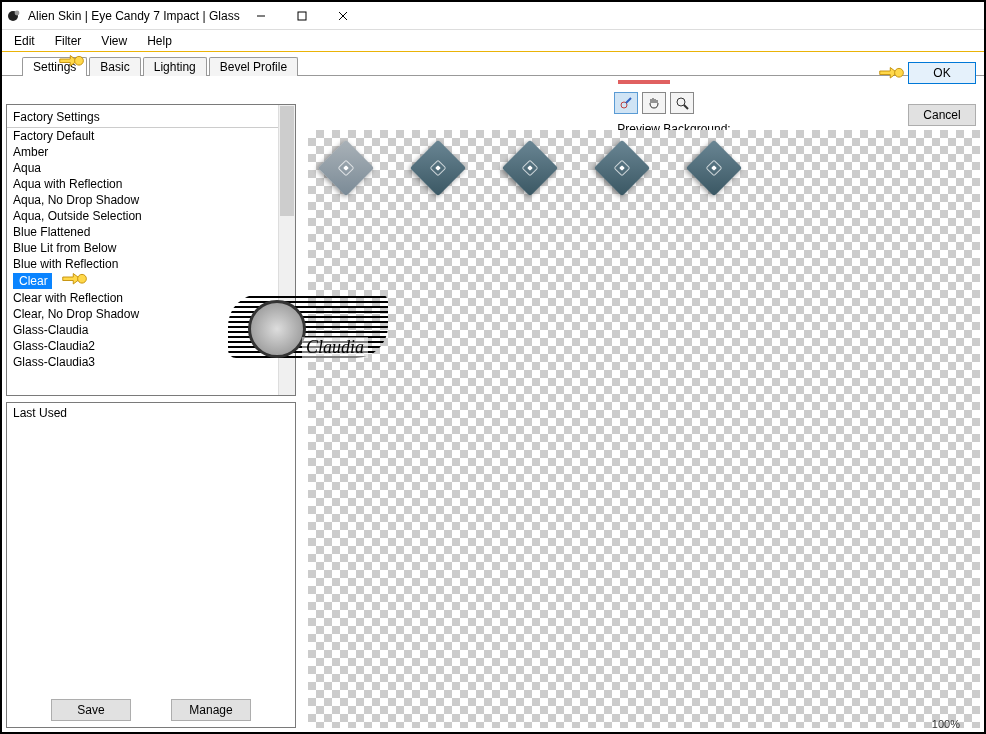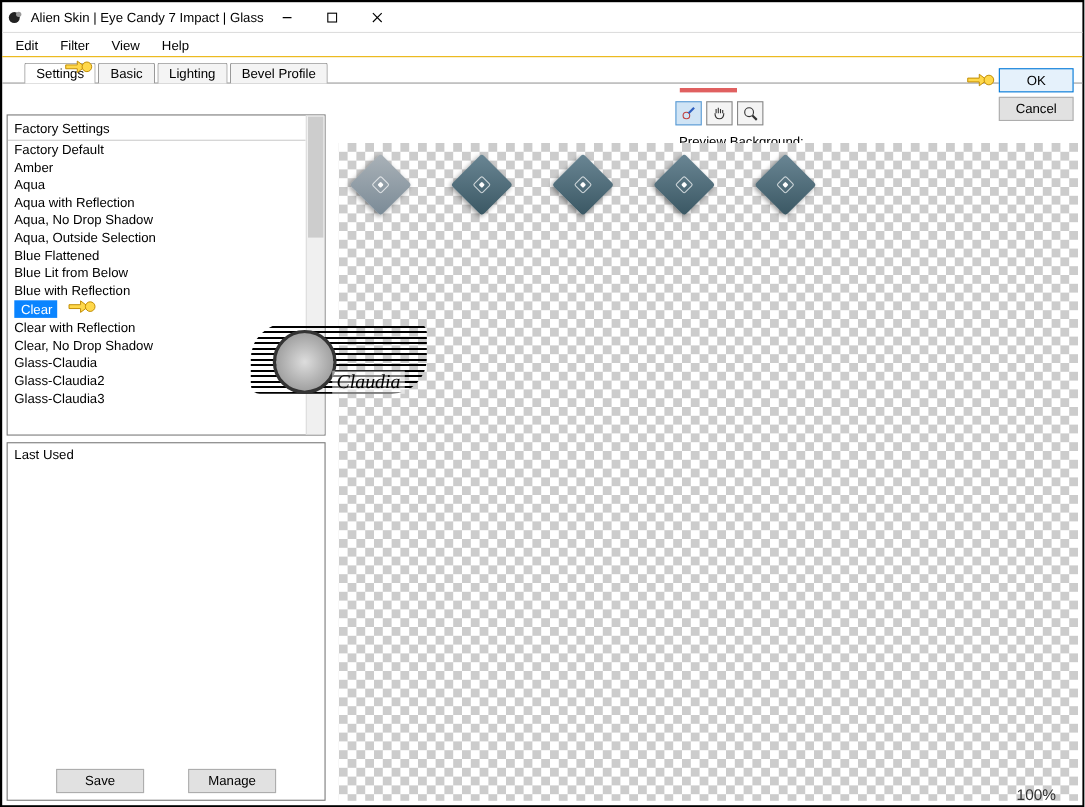--- a/index.html
+++ b/index.html
@@ -39,7 +39,7 @@
   .preview-select .sw{ width:14px; height:14px; border:1px solid #999; margin-right:4px; background: repeating-conic-gradient(#ccc 0 25%, #fff 0 50%) 0 0/8px 8px;}
   .preview-select::after{ content:""; position:absolute; right:4px; top:7px; border:4px solid transparent; border-top-color:#333;}
   .preview-area { position:absolute; top:50px; left:0; right:0; bottom:0; background: repeating-conic-gradient(#ccc 0 25%, #fff 0 50%) 0 0/16px 16px; }
-  .ok-cancel { position:absolute; top:60px; right:8px; display:flex; flex-direction:column; gap:4px; z-index:5;}
+  .ok-cancel { position:absolute; top:60px; right:8px; display:flex; flex-direction:column; gap:20px; z-index:5;}
   .wbtn { width:68px; height:22px; background:#e1e1e1; border:1px solid #adadad; display:flex; align-items:center; justify-content:center;}
   .wbtn.ok{ border:1px solid #0078d7; background:#e5f1fb;}
   .shape-row { position:absolute; top:18px; left:18px; display:flex; gap:52px;}

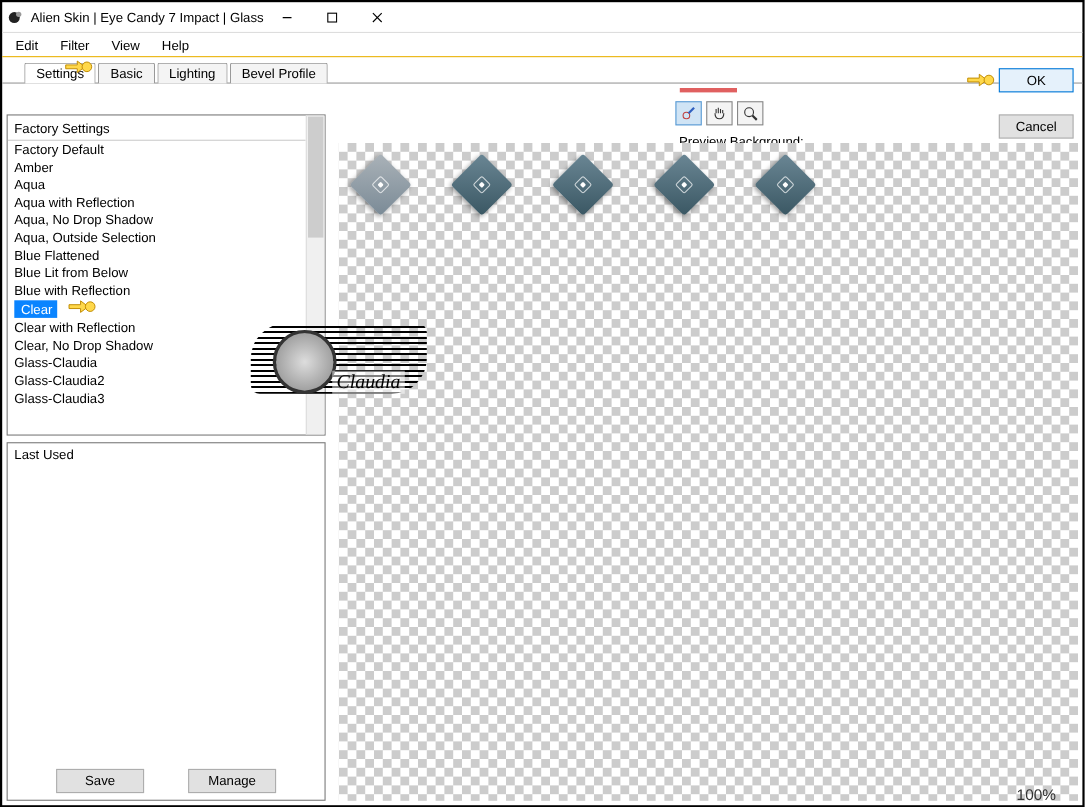--- a/index.html
+++ b/index.html
@@ -51,7 +51,7 @@
   .watermark .bg{ position:absolute; inset:0; background: repeating-linear-gradient(0deg,#000 0 2px, transparent 2px 5px); border-radius:32px 8px 32px 8px;}
   .watermark .circ{ position:relative; width:58px; height:58px; border-radius:50%; background:radial-gradient(#ddd,#888); border:3px solid #333; z-index:2;}
   .watermark .txt{ position:relative; z-index:2; font-style:italic; font-family:cursive; font-size:18px; color:#000; margin-left:-4px; background:rgba(255,255,255,0.5); padding:0 4px;}
-  .zoom { position:absolute; bottom:2px; right:24px; font-size:14px; color:#333; z-index:6;}
+  .zoom { position:absolute; bottom:2px; right:24px; font-size:11px; color:#333; z-index:6;}
   .hand-svg{width:28px;height:22px;}
 </style>
 </head>

